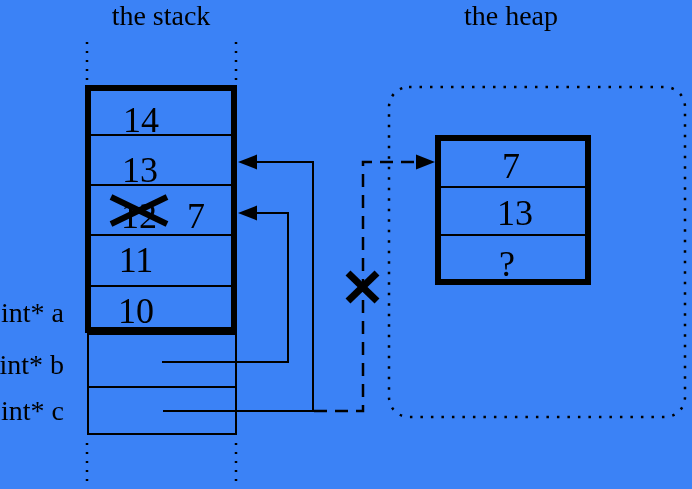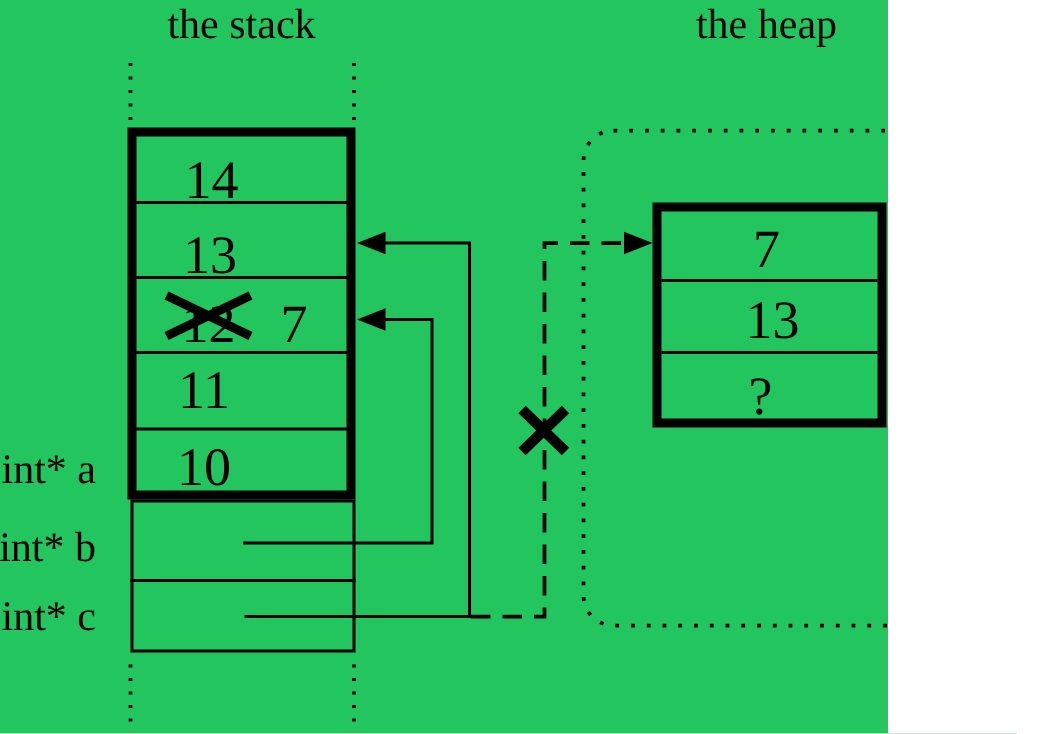--- a/index.html
+++ b/index.html
@@ -5,9 +5,9 @@
   html, body { margin: 0; padding: 0; background: #ffffff; }
   .canvas {
     position: relative;
-    width: 592px;
+    width: 692px;
     height: 489px;
-    background: #22c55e;
+    background: #3b82f6;
     overflow: hidden;
   }
   svg { display: block; }

